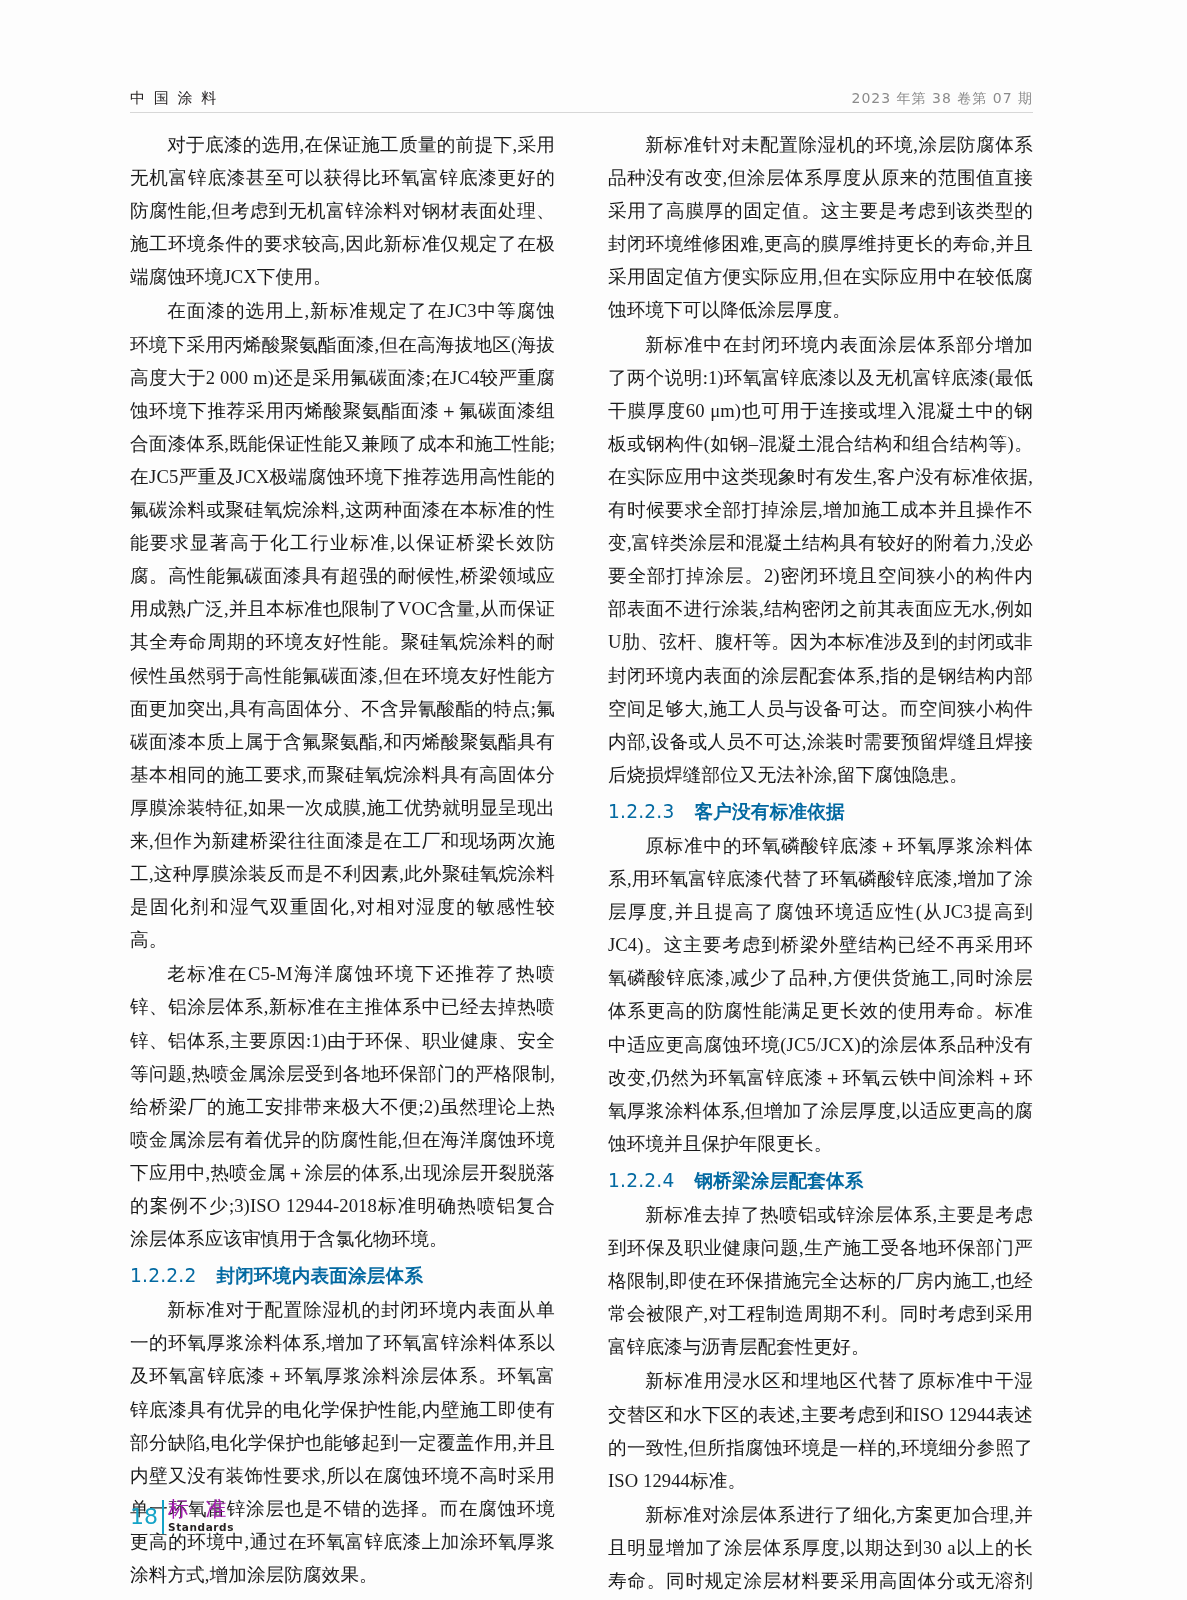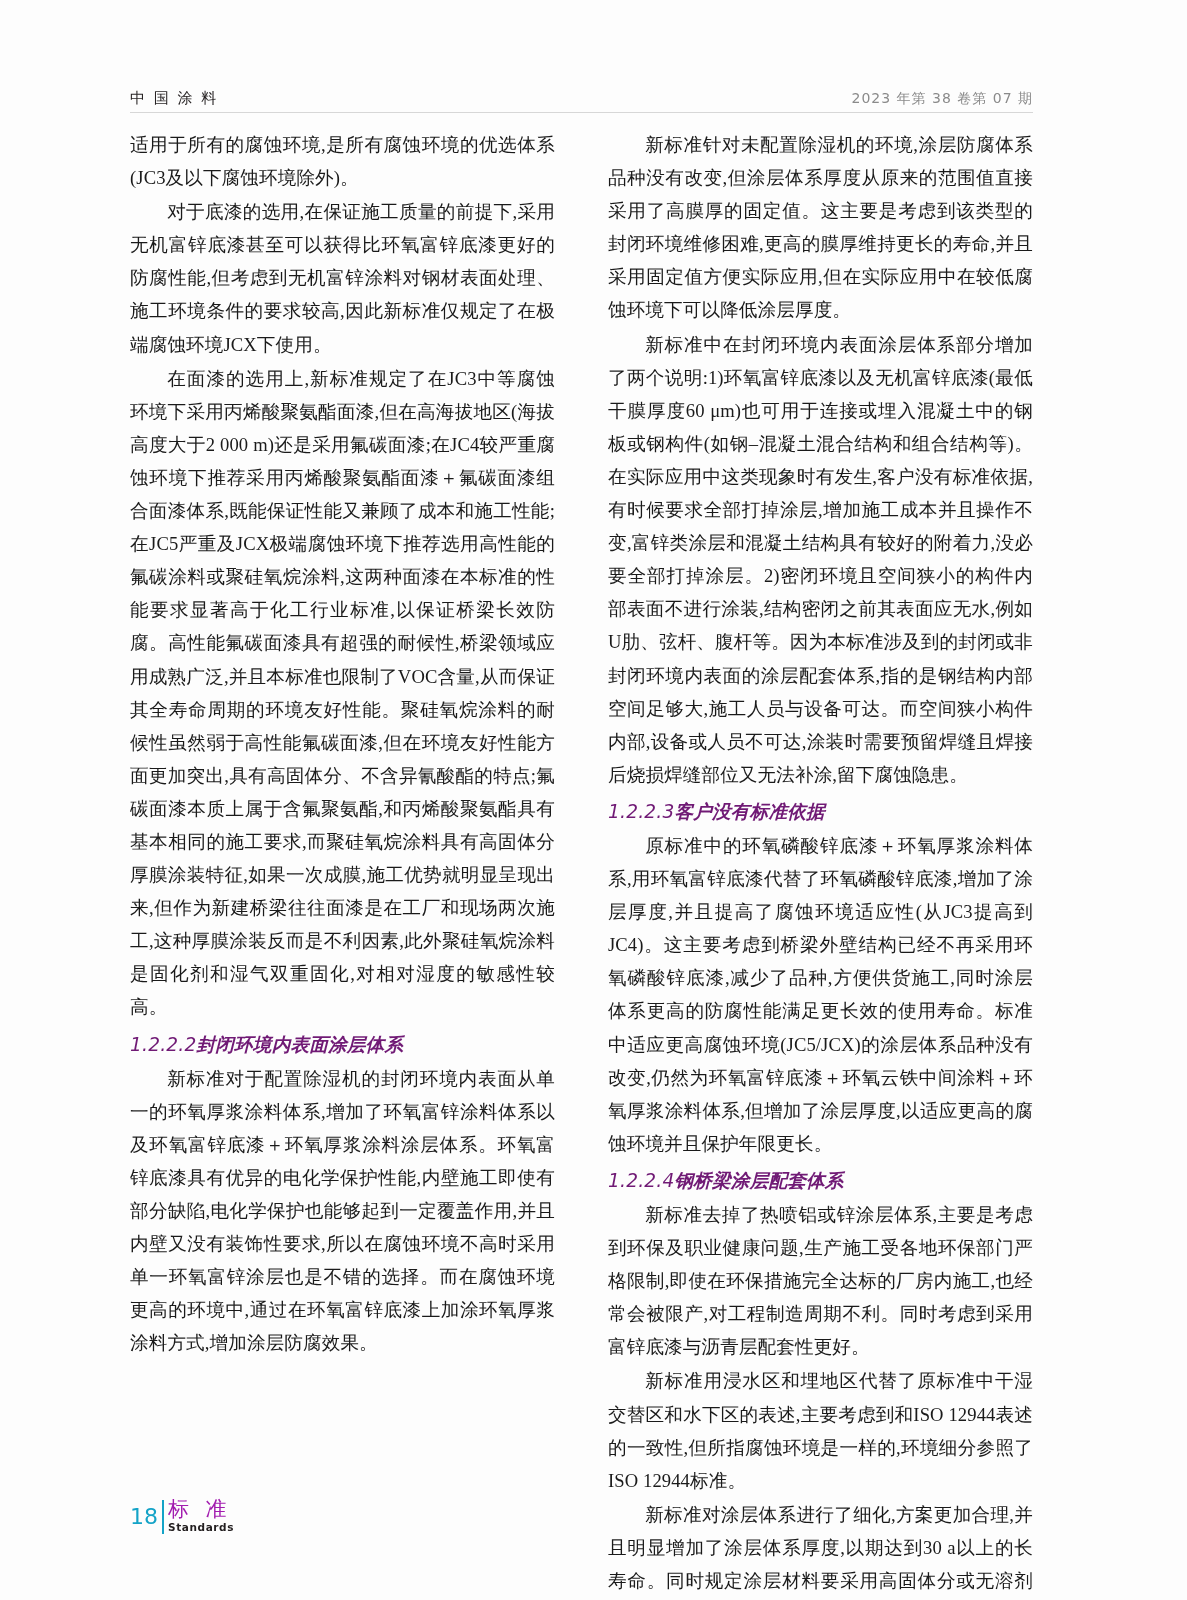--- a/index.html
+++ b/index.html
@@ -153,7 +153,6 @@
 
     <div class="col">
 
-      <p class="body noindent">适用于所有的腐蚀环境,是所有腐蚀环境的优选体系(JC3及以下腐蚀环境除外)。</p>
       <p class="body">对于底漆的选用,在保证施工质量的前提下,采用无机富锌底漆甚至可以获得比环氧富锌底漆更好的防腐性能,但考虑到无机富锌涂料对钢材表面处理、施工环境条件的要求较高,因此新标准仅规定了在极端腐蚀环境JCX下使用。</p>
       <p class="body">在面漆的选用上,新标准规定了在JC3中等腐蚀环境下采用丙烯酸聚氨酯面漆,但在高海拔地区(海拔高度大于2 000 m)还是采用氟碳面漆;在JC4较严重腐蚀环境下推荐采用丙烯酸聚氨酯面漆＋氟碳面漆组合面漆体系,既能保证性能又兼顾了成本和施工性能;在JC5严重及JCX极端腐蚀环境下推荐选用高性能的氟碳涂料或聚硅氧烷涂料,这两种面漆在本标准的性能要求显著高于化工行业标准,以保证桥梁长效防腐。高性能氟碳面漆具有超强的耐候性,桥梁领域应用成熟广泛,并且本标准也限制了VOC含量,从而保证其全寿命周期的环境友好性能。聚硅氧烷涂料的耐候性虽然弱于高性能氟碳面漆,但在环境友好性能方面更加突出,具有高固体分、不含异氰酸酯的特点;氟碳面漆本质上属于含氟聚氨酯,和丙烯酸聚氨酯具有基本相同的施工要求,而聚硅氧烷涂料具有高固体分厚膜涂装特征,如果一次成膜,施工优势就明显呈现出来,但作为新建桥梁往往面漆是在工厂和现场两次施工,这种厚膜涂装反而是不利因素,此外聚硅氧烷涂料是固化剂和湿气双重固化,对相对湿度的敏感性较高。</p>
 

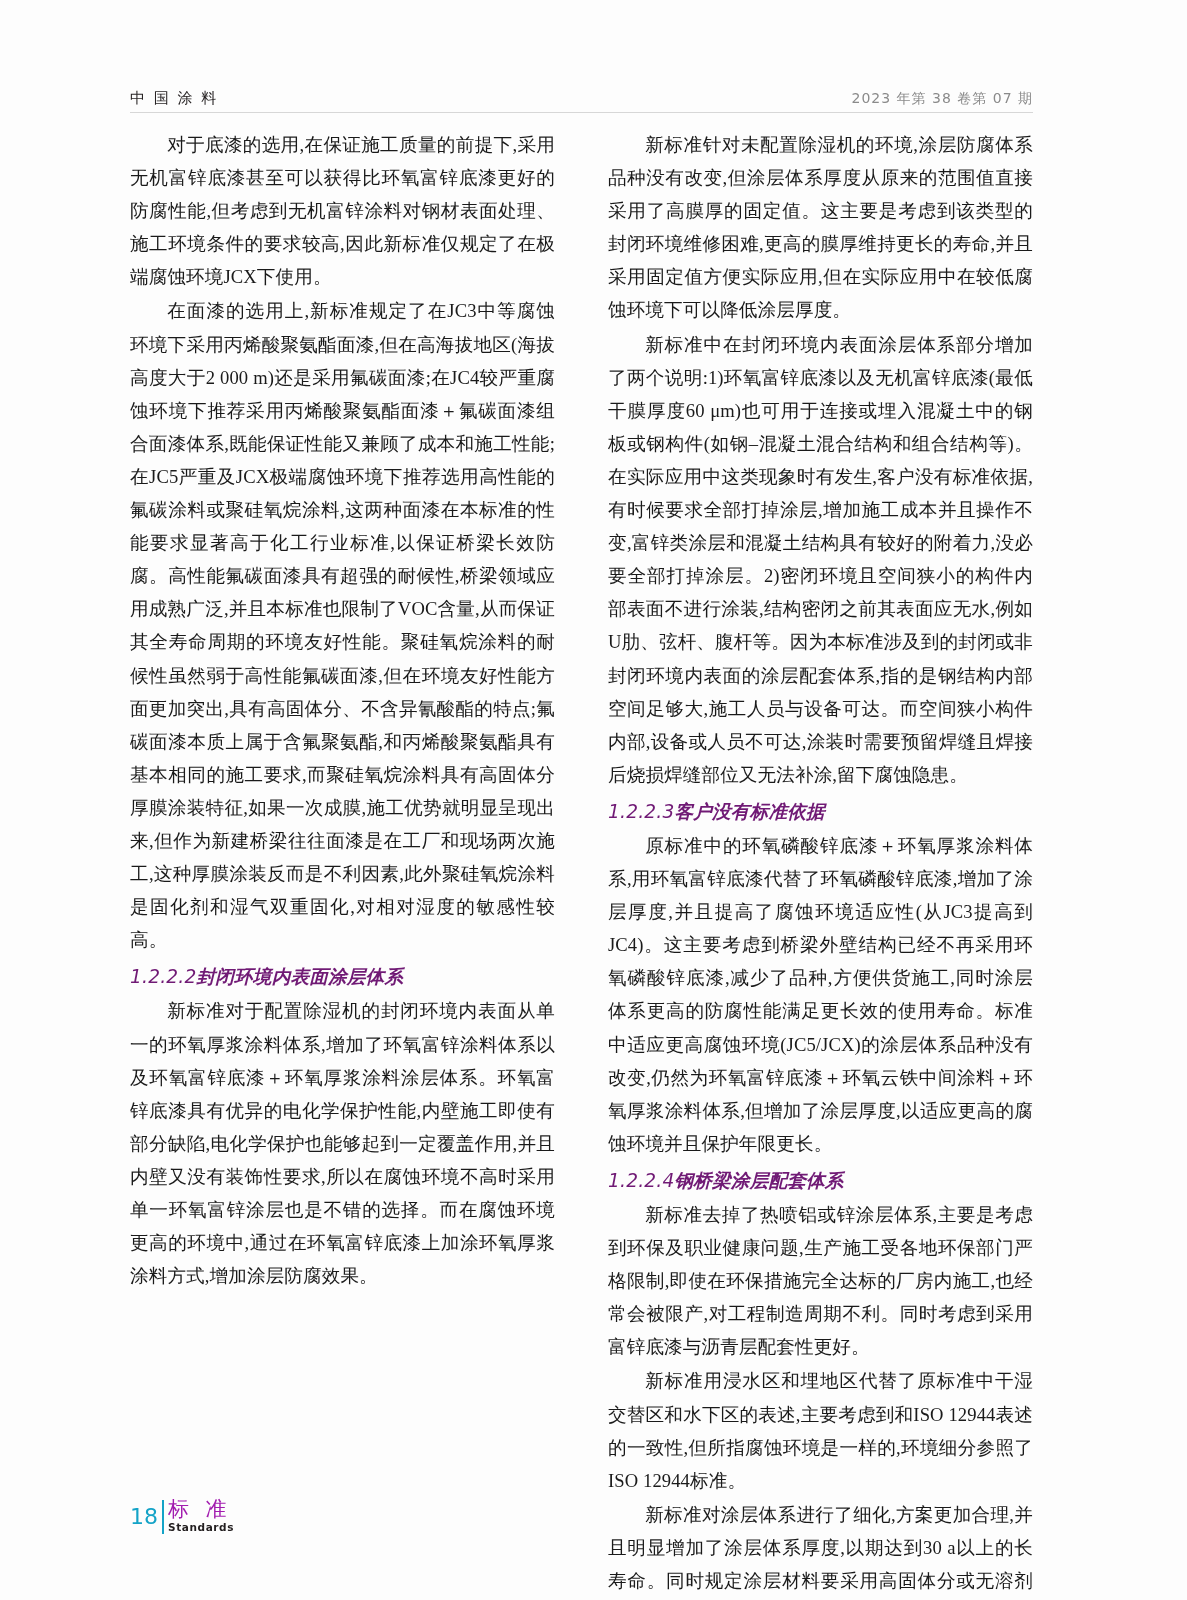--- a/index.html
+++ b/index.html
@@ -81,12 +81,12 @@
     font-size: 18.6px;
     line-height: 33.1px;
     font-weight: bold;
-    color: #701a75;
+    color: #0369a1;
     letter-spacing: 0.2px;
     font-family: "DejaVu Sans", "Liberation Sans", sans-serif;
     display: flex;
+    gap: 20px;
     align-items: baseline;
-    font-style: italic;
   }
   h3.subhead .num {
     font-weight: normal;

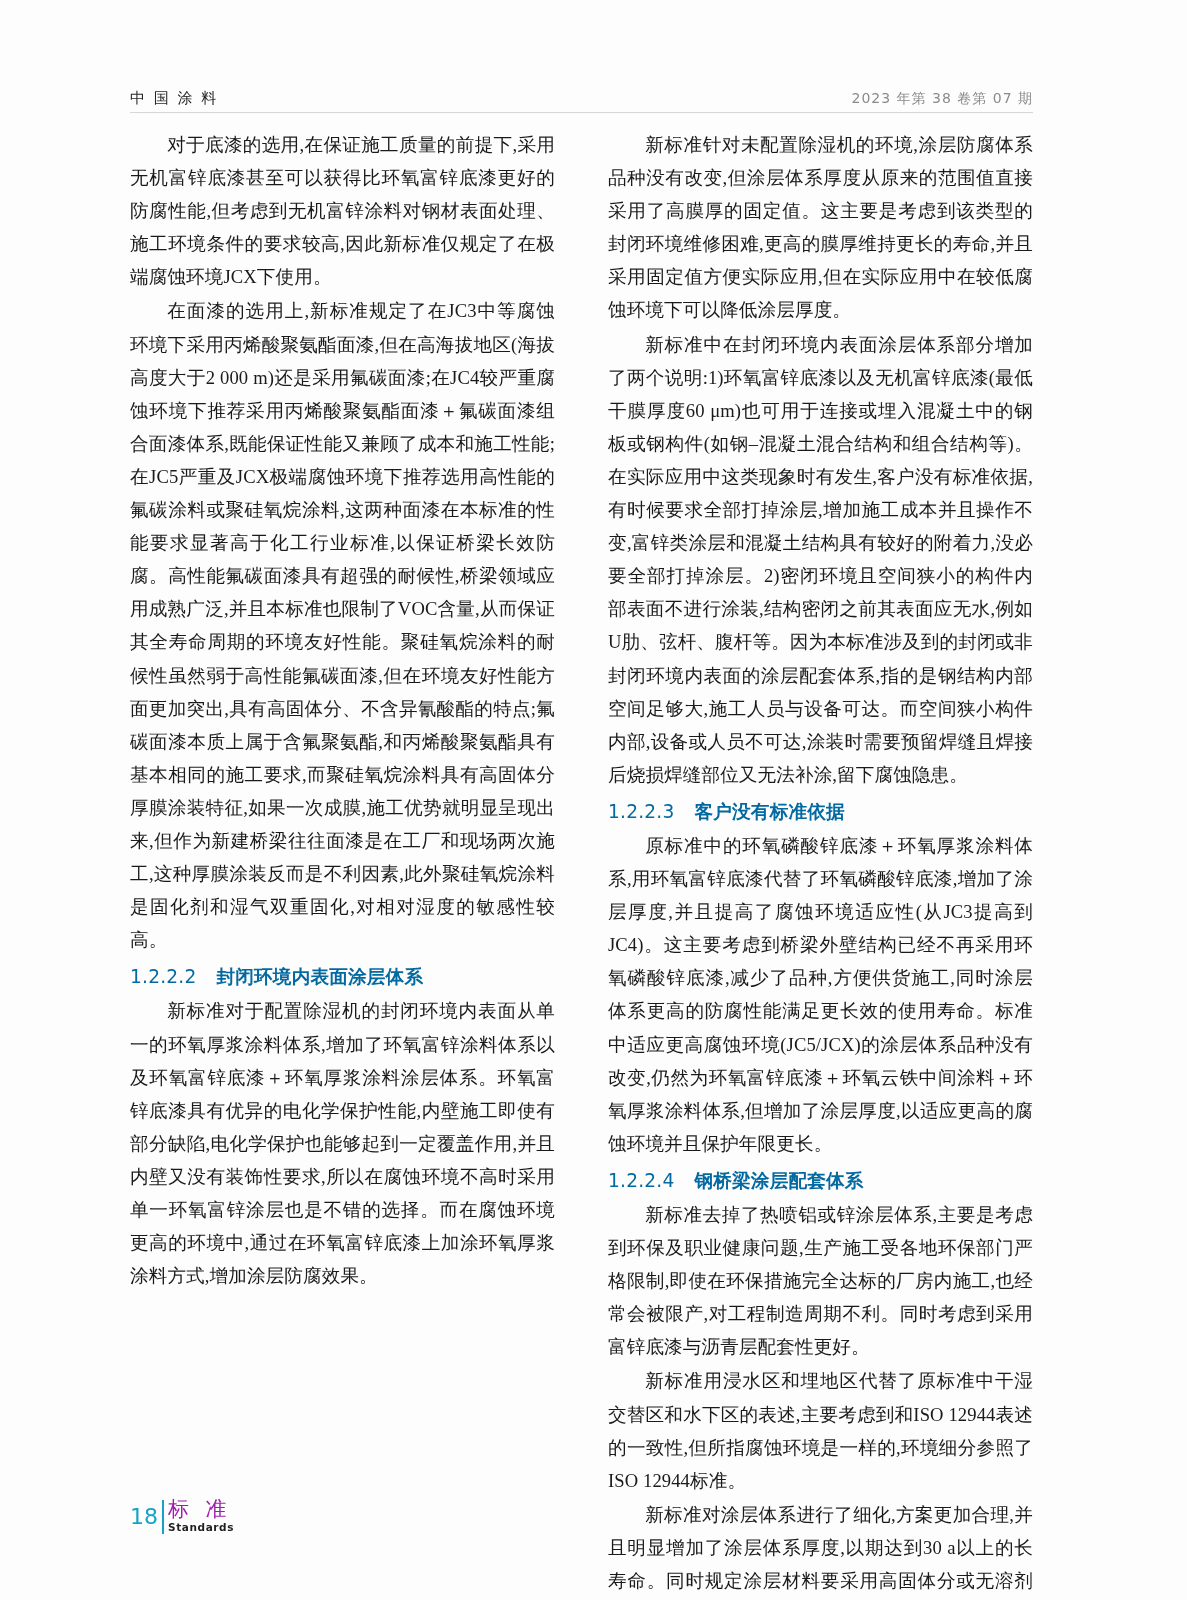--- a/index.html
+++ b/index.html
@@ -155,6 +155,7 @@
 
       <p class="body">对于底漆的选用,在保证施工质量的前提下,采用无机富锌底漆甚至可以获得比环氧富锌底漆更好的防腐性能,但考虑到无机富锌涂料对钢材表面处理、施工环境条件的要求较高,因此新标准仅规定了在极端腐蚀环境JCX下使用。</p>
       <p class="body">在面漆的选用上,新标准规定了在JC3中等腐蚀环境下采用丙烯酸聚氨酯面漆,但在高海拔地区(海拔高度大于2 000 m)还是采用氟碳面漆;在JC4较严重腐蚀环境下推荐采用丙烯酸聚氨酯面漆＋氟碳面漆组合面漆体系,既能保证性能又兼顾了成本和施工性能;在JC5严重及JCX极端腐蚀环境下推荐选用高性能的氟碳涂料或聚硅氧烷涂料,这两种面漆在本标准的性能要求显著高于化工行业标准,以保证桥梁长效防腐。高性能氟碳面漆具有超强的耐候性,桥梁领域应用成熟广泛,并且本标准也限制了VOC含量,从而保证其全寿命周期的环境友好性能。聚硅氧烷涂料的耐候性虽然弱于高性能氟碳面漆,但在环境友好性能方面更加突出,具有高固体分、不含异氰酸酯的特点;氟碳面漆本质上属于含氟聚氨酯,和丙烯酸聚氨酯具有基本相同的施工要求,而聚硅氧烷涂料具有高固体分厚膜涂装特征,如果一次成膜,施工优势就明显呈现出来,但作为新建桥梁往往面漆是在工厂和现场两次施工,这种厚膜涂装反而是不利因素,此外聚硅氧烷涂料是固化剂和湿气双重固化,对相对湿度的敏感性较高。</p>
+      <p class="body">老标准在C5-M海洋腐蚀环境下还推荐了热喷锌、铝涂层体系,新标准在主推体系中已经去掉热喷锌、铝体系,主要原因:1)由于环保、职业健康、安全等问题,热喷金属涂层受到各地环保部门的严格限制,给桥梁厂的施工安排带来极大不便;2)虽然理论上热喷金属涂层有着优异的防腐性能,但在海洋腐蚀环境下应用中,热喷金属＋涂层的体系,出现涂层开裂脱落的案例不少;3)ISO 12944-2018标准明确热喷铝复合涂层体系应该审慎用于含氯化物环境。</p>
 
       <h3 class="subhead">
         <span class="num">1.2.2.2</span>

